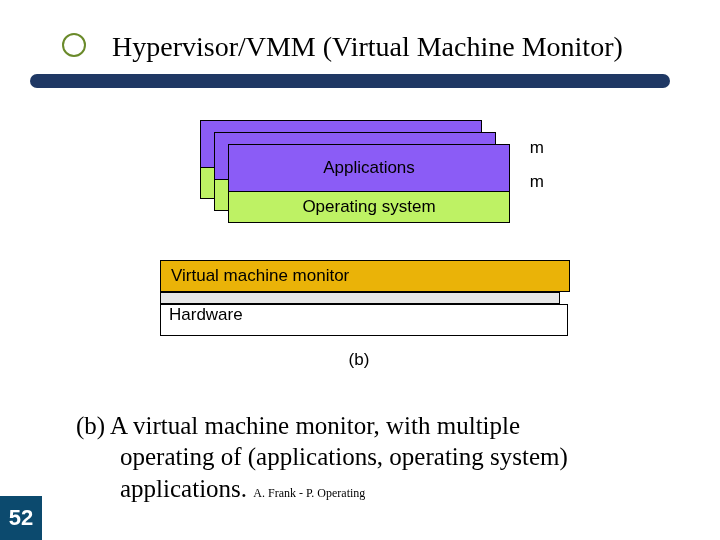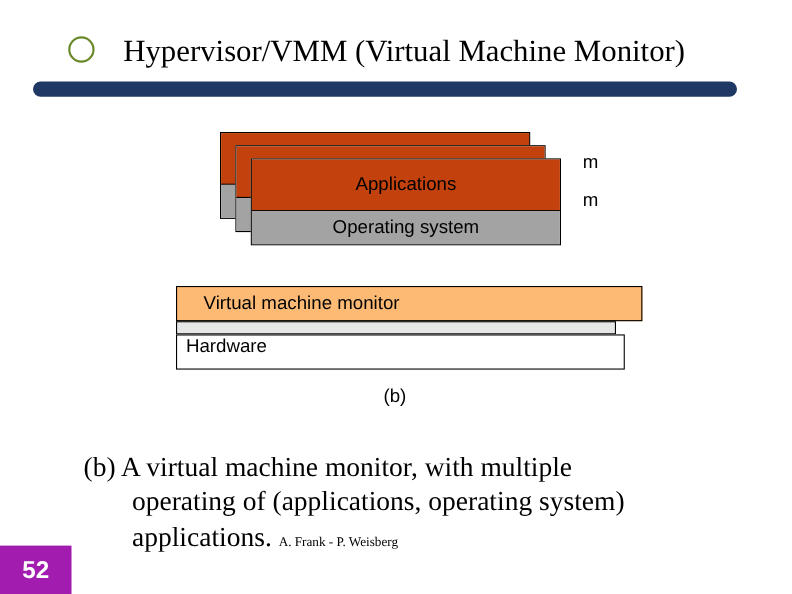--- a/index.html
+++ b/index.html
@@ -76,7 +76,7 @@
     display: flex;
     align-items: center;
     justify-content: center;
-    background: #c2410c;
+    background: #8b5cf6;
   }
   .vmgroup .os {
     height: 30px;

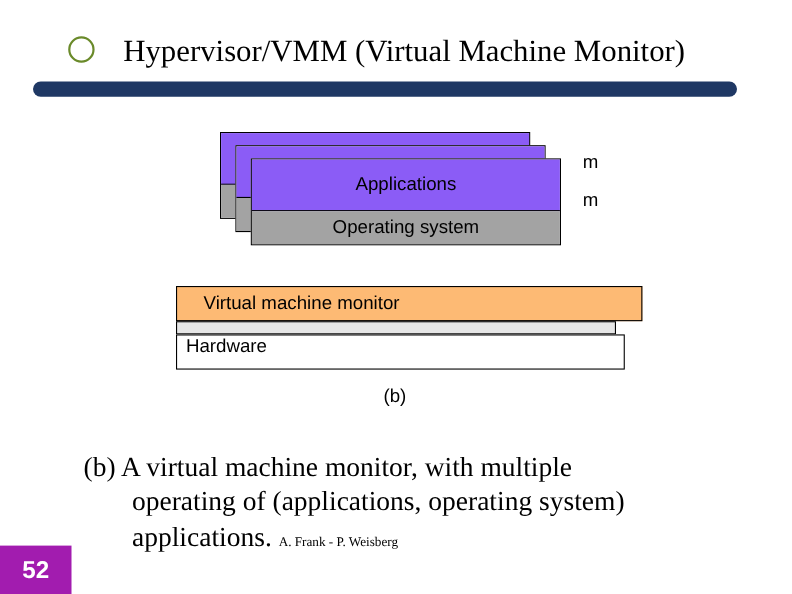--- a/index.html
+++ b/index.html
@@ -83,7 +83,7 @@
     display: flex;
     align-items: center;
     justify-content: center;
-    background: #a3a3a3;
+    background: #bef264;
   }
   .vmgroup.back  { top: 0;  left: 0; }
   .vmgroup.mid   { top: 12px; left: 14px; }

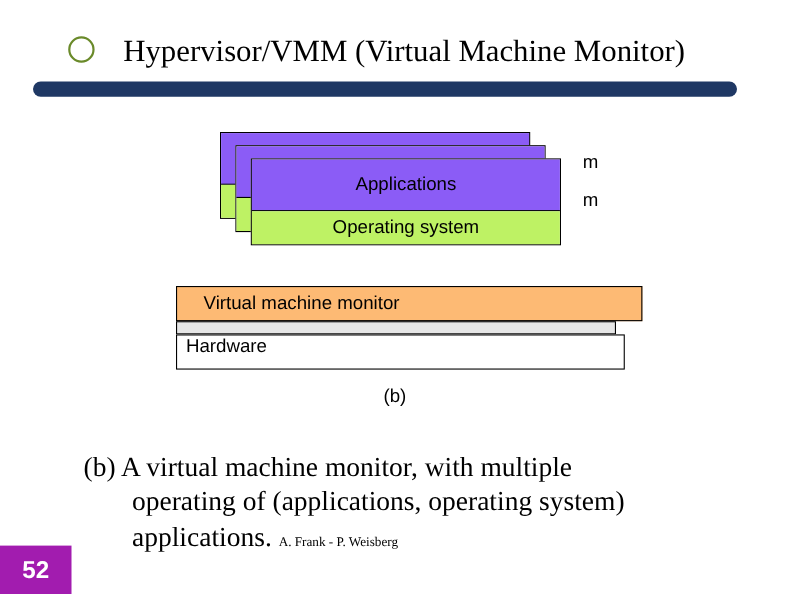--- a/index.html
+++ b/index.html
@@ -103,10 +103,10 @@
     width: 398px;
     height: 30px;
     border: 1px solid #000;
-    background: #fdba74;
-    display: flex;
-    align-items: center;
-    padding-left: 24px;
+    background: #eab308;
+    display: flex;
+    align-items: center;
+    padding-left: 10px;
   }
   .spacer-bar {
     position: absolute;

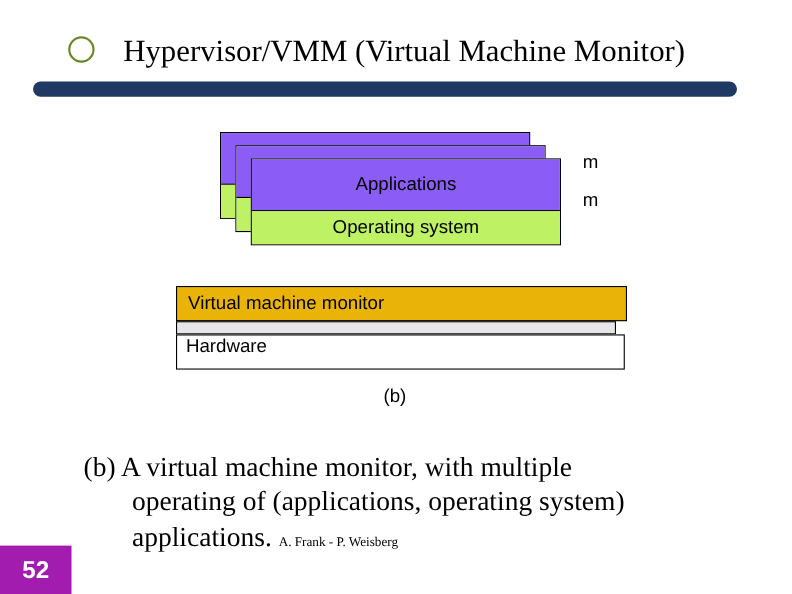--- a/index.html
+++ b/index.html
@@ -214,7 +214,7 @@
   <span class="line2">operating of (applications, operating system)</span>
   <span class="line3">
     <span>applications.</span>
-    <span class="attribution">A. Frank - P. Weisberg</span>
+    <span class="attribution">A. Frank - P. Operating</span>
   </span>
 </div>
 

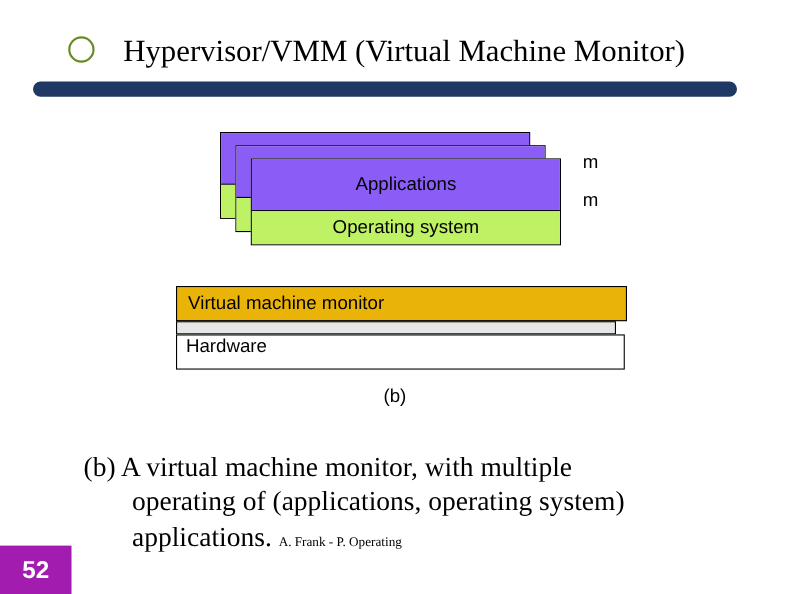--- a/index.html
+++ b/index.html
@@ -157,9 +157,9 @@
     position: absolute;
     left: 0;
     bottom: 0;
-    width: 65px;
+    width: 42px;
     height: 44px;
-    background: #a21caf;
+    background: #0c4a6e;
     color: #fff;
     font-family: Arial, Helvetica, sans-serif;
     font-size: 22px;

